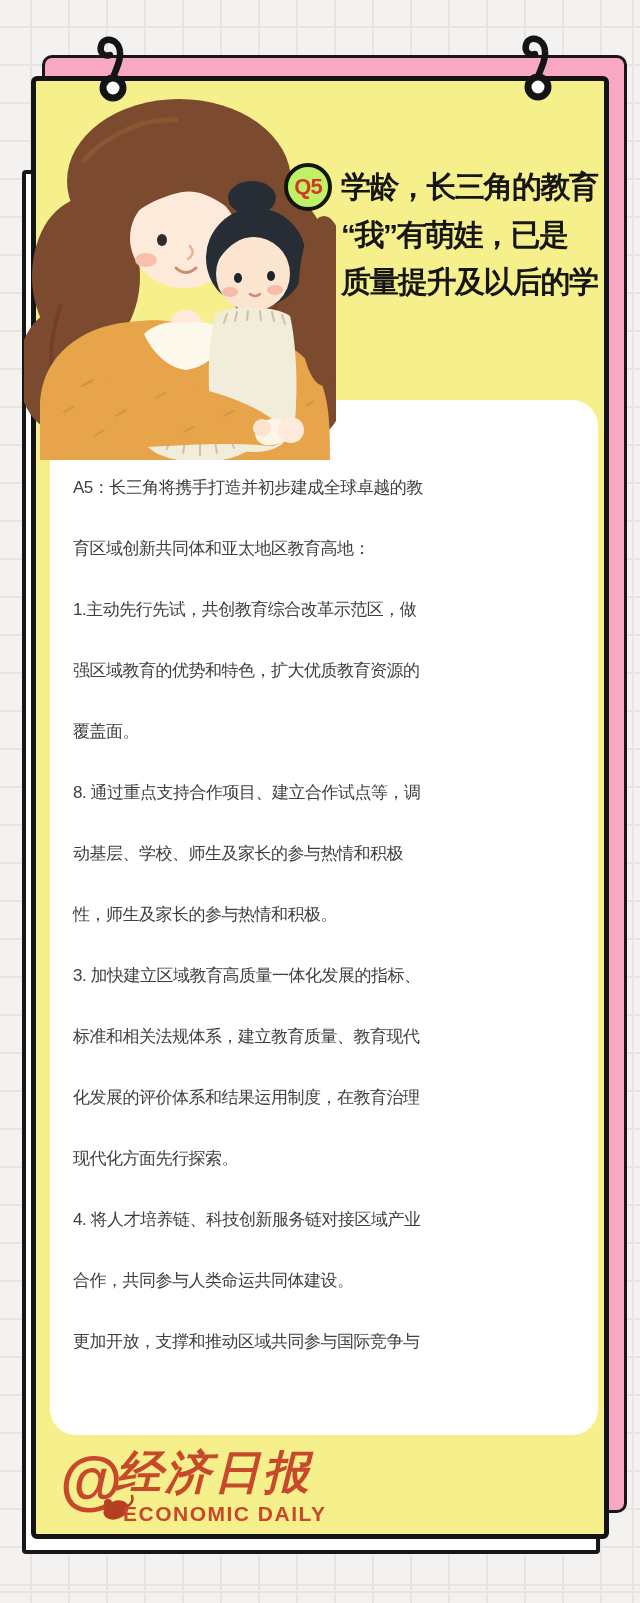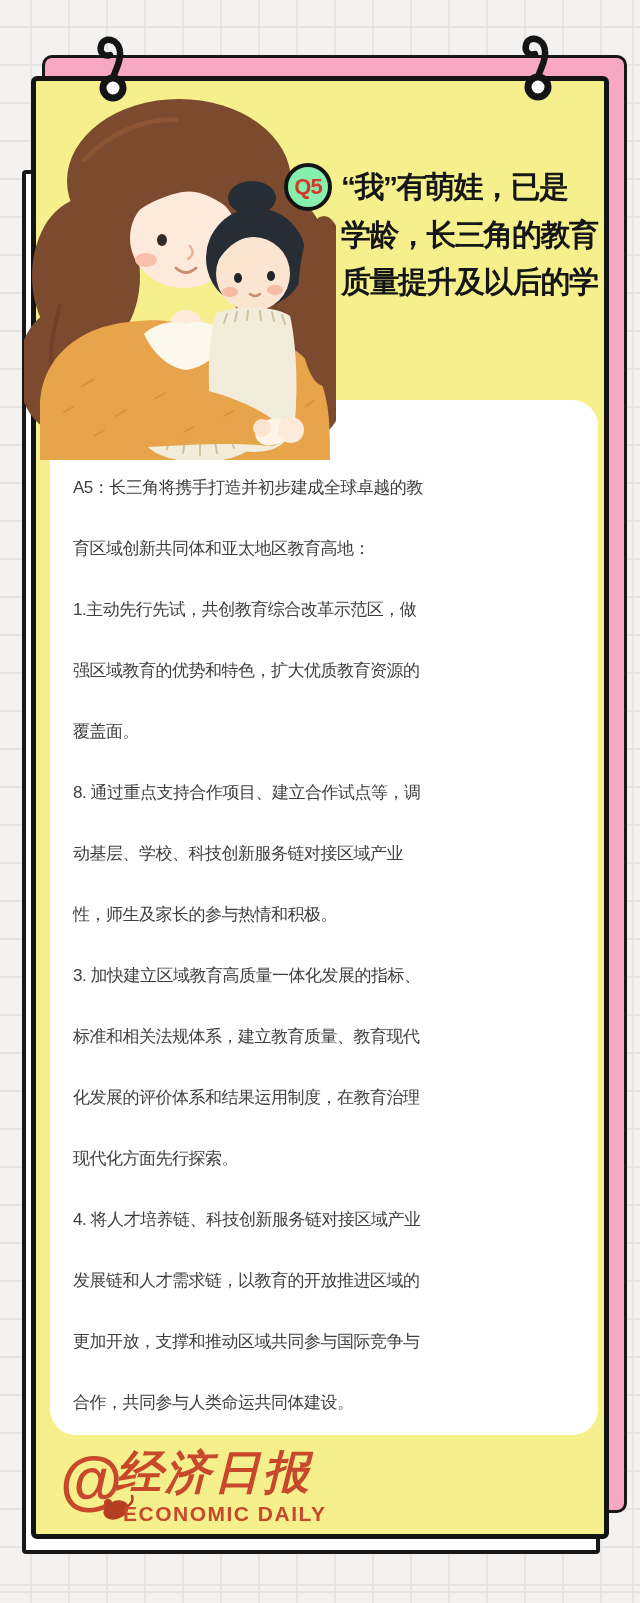--- a/index.html
+++ b/index.html
@@ -38,7 +38,7 @@
   
   .q-badge{
     position:absolute;left:284px;top:163px;width:48px;height:48px;border-radius:50%;
-    background:#86efac;border:4px solid #141414;box-sizing:border-box;
+    background:#bef264;border:4px solid #141414;box-sizing:border-box;
     display:flex;align-items:center;justify-content:center;
     color:#d4382c;font-size:22px;font-weight:bold;letter-spacing:-1px;
   }

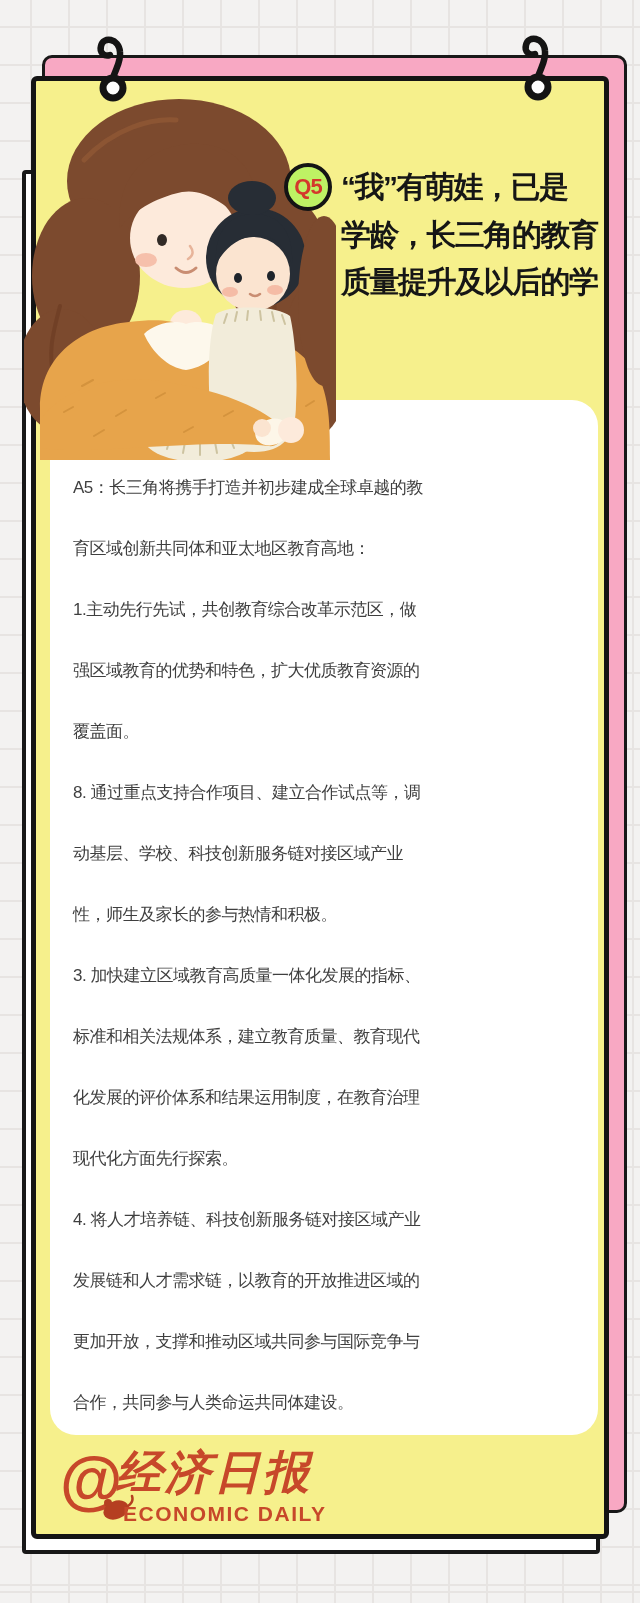--- a/index.html
+++ b/index.html
@@ -189,8 +189,8 @@
   </div>
 
   <div class="question">
+    <div class="q-line">学龄，长三角的教育</div>
     <div class="q-line">“我”有萌娃，已是</div>
-    <div class="q-line">学龄，长三角的教育</div>
     <div class="q-line">质量提升及以后的学</div>
   </div>
 

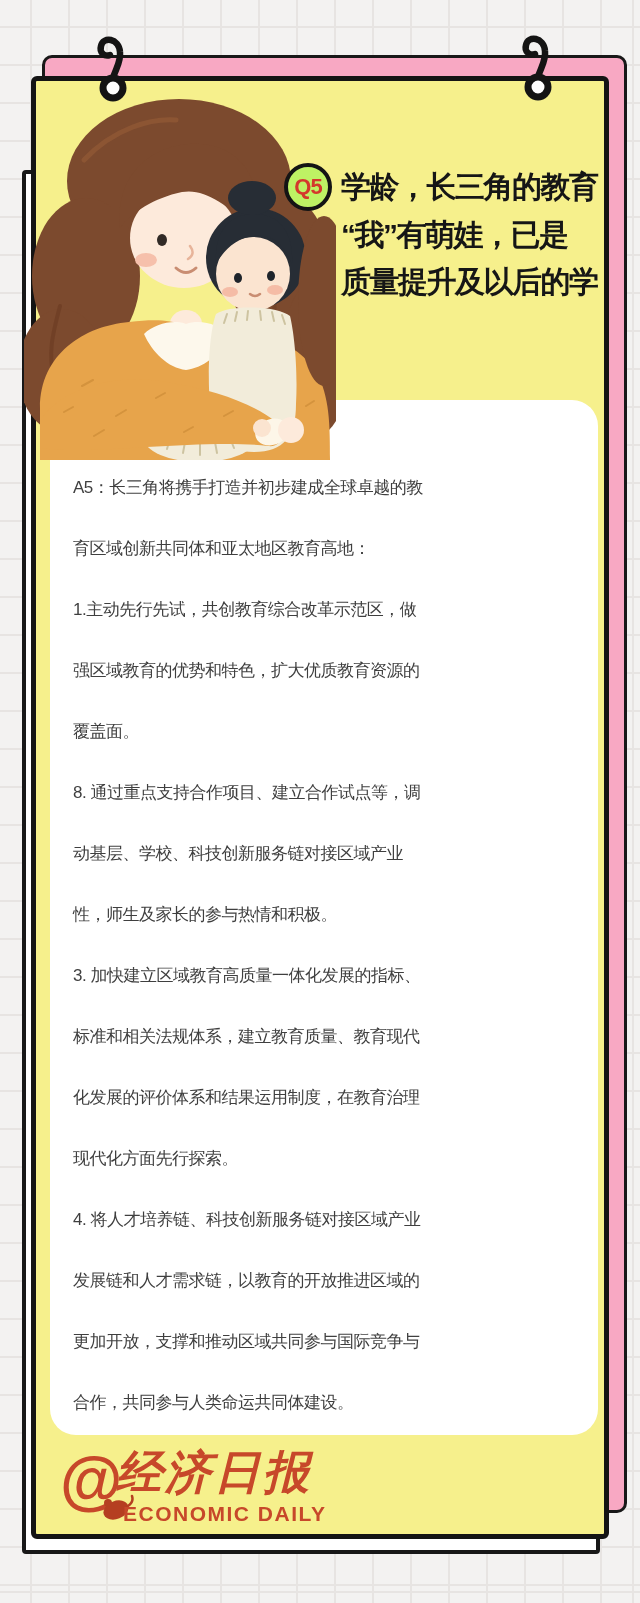--- a/index.html
+++ b/index.html
@@ -201,7 +201,7 @@
     <div class="a-line">强区域教育的优势和特色，扩大优质教育资源的</div>
     <div class="a-line">覆盖面。</div>
     <div class="a-line">8. 通过重点支持合作项目、建立合作试点等，调</div>
-    <div class="a-line">动基层、学校、科技创新服务链对接区域产业</div>
+    <div class="a-line">动基层、学校、师生及家长的参与热情和积极</div>
     <div class="a-line">性，师生及家长的参与热情和积极。</div>
     <div class="a-line">3. 加快建立区域教育高质量一体化发展的指标、</div>
     <div class="a-line">标准和相关法规体系，建立教育质量、教育现代</div>

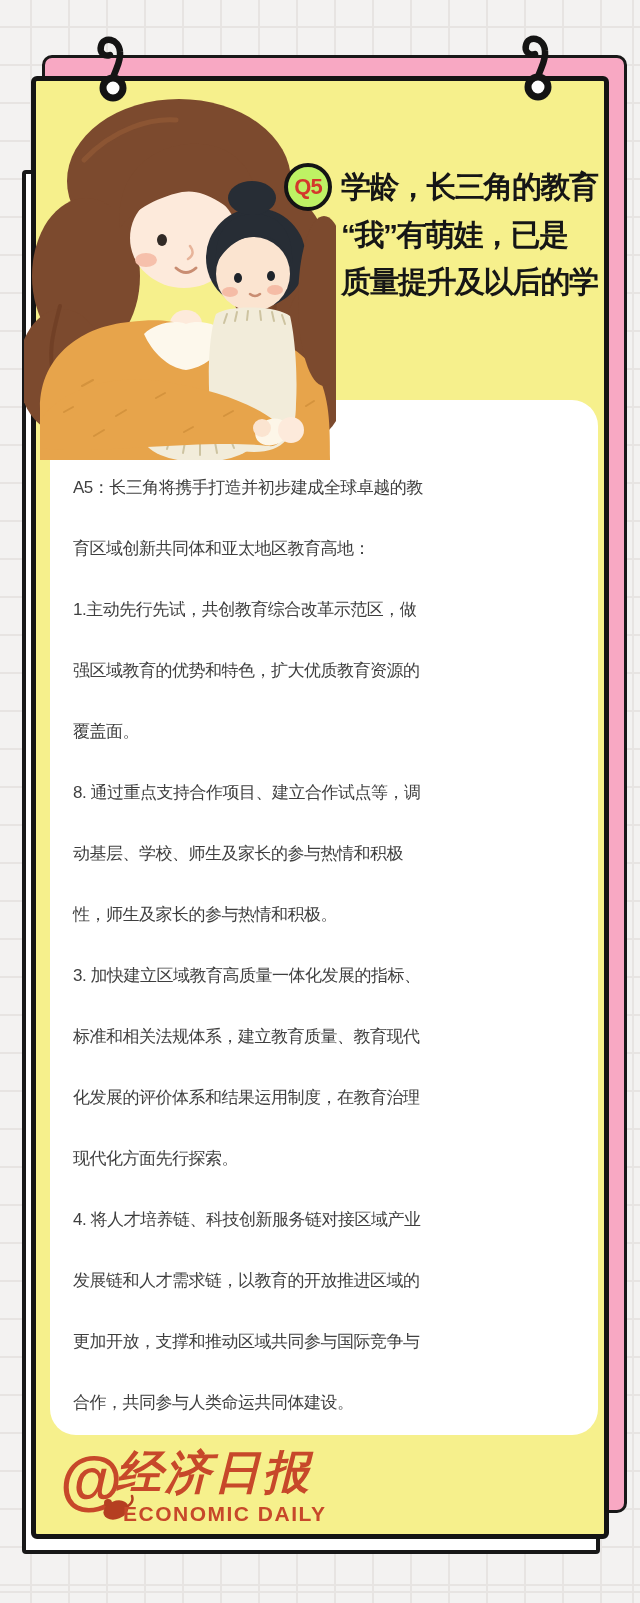--- a/index.html
+++ b/index.html
@@ -208,7 +208,6 @@
     <div class="a-line">化发展的评价体系和结果运用制度，在教育治理</div>
     <div class="a-line">现代化方面先行探索。</div>
     <div class="a-line">4. 将人才培养链、科技创新服务链对接区域产业</div>
-    <div class="a-line">发展链和人才需求链，以教育的开放推进区域的</div>
     <div class="a-line">更加开放，支撑和推动区域共同参与国际竞争与</div>
     <div class="a-line">合作，共同参与人类命运共同体建设。</div>
   </div>

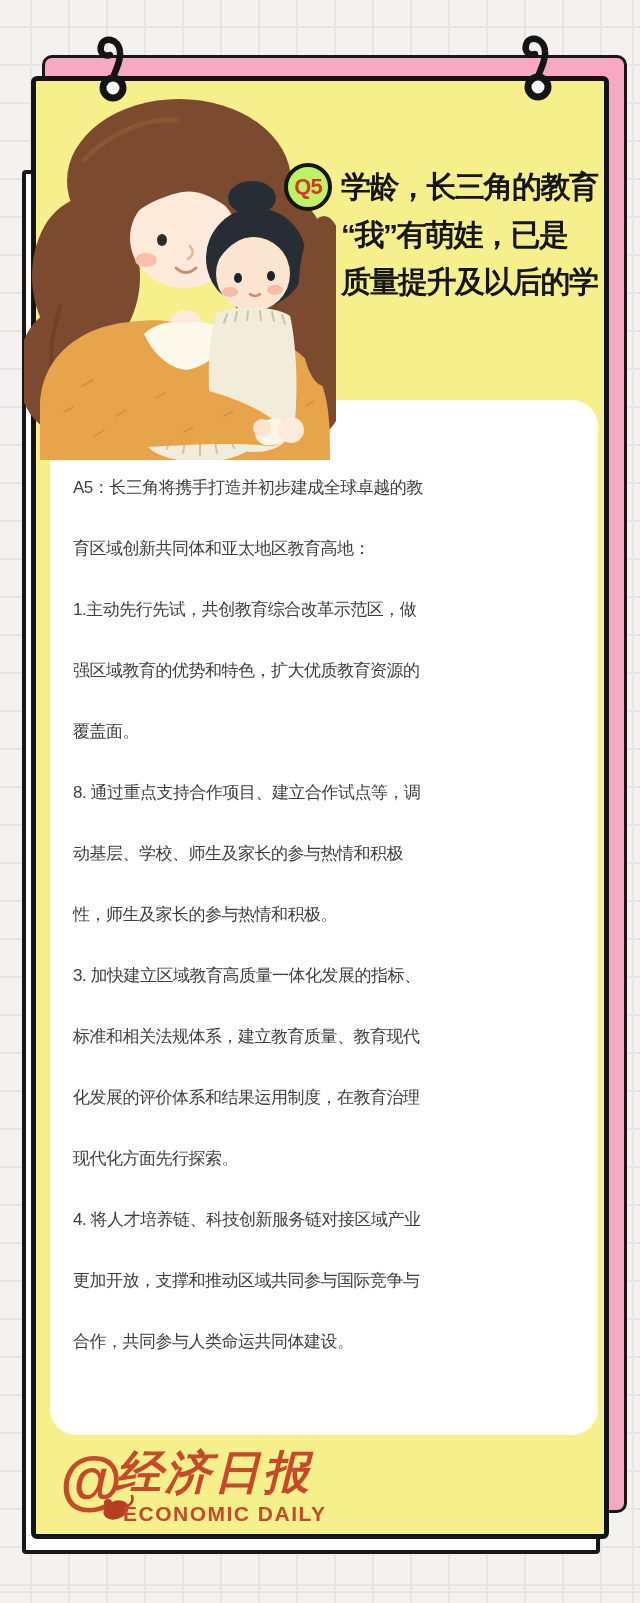--- a/index.html
+++ b/index.html
@@ -208,8 +208,8 @@
     <div class="a-line">化发展的评价体系和结果运用制度，在教育治理</div>
     <div class="a-line">现代化方面先行探索。</div>
     <div class="a-line">4. 将人才培养链、科技创新服务链对接区域产业</div>
+    <div class="a-line">合作，共同参与人类命运共同体建设。</div>
     <div class="a-line">更加开放，支撑和推动区域共同参与国际竞争与</div>
-    <div class="a-line">合作，共同参与人类命运共同体建设。</div>
   </div>
 
   <div class="footer">

